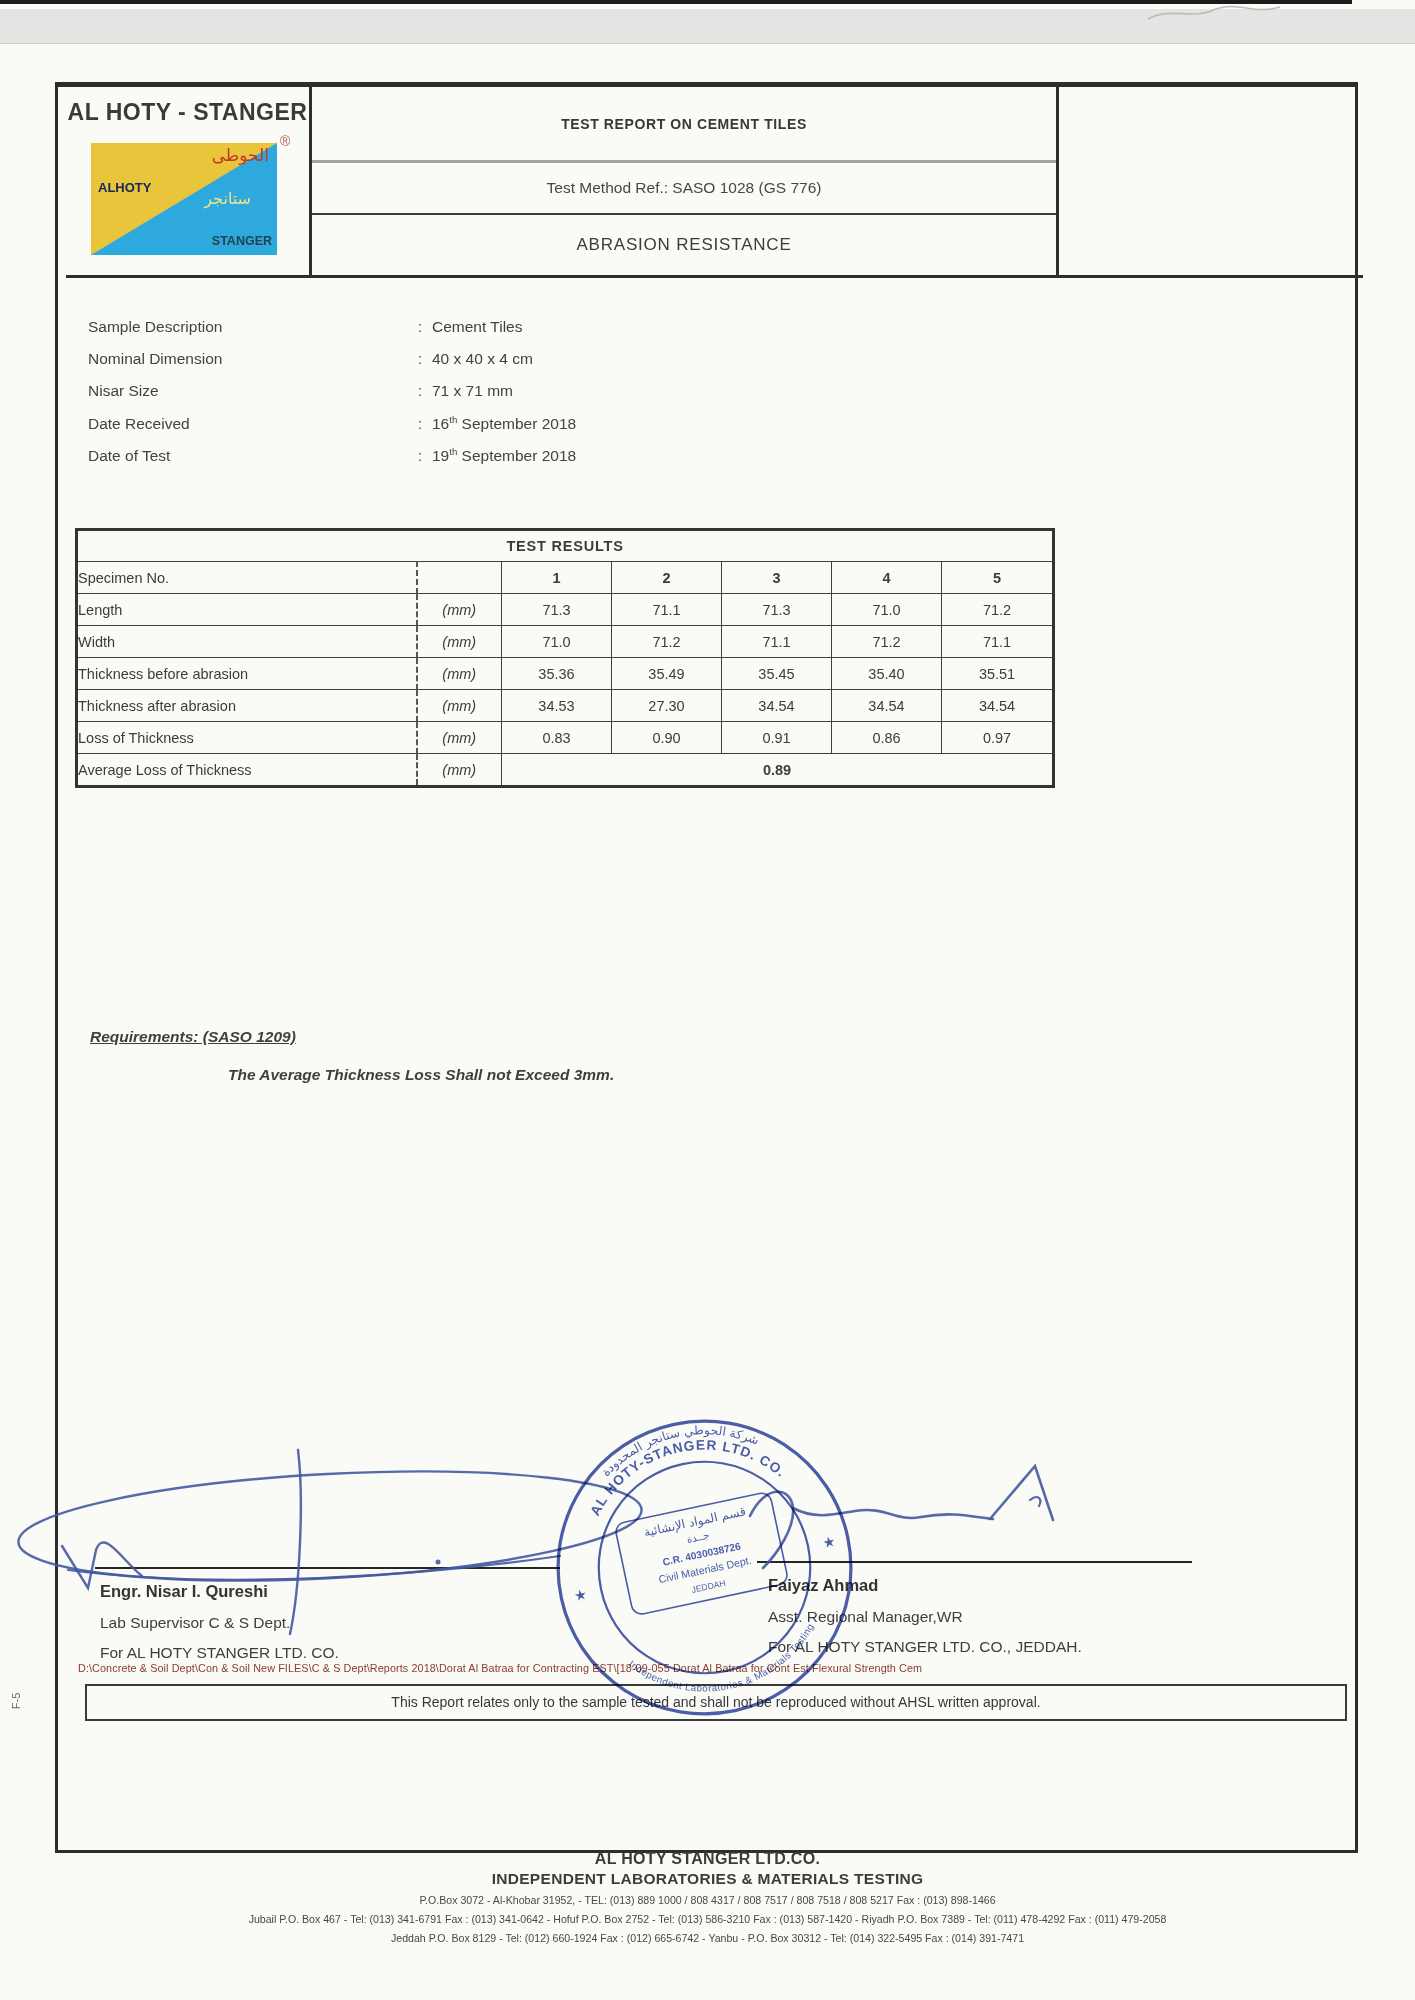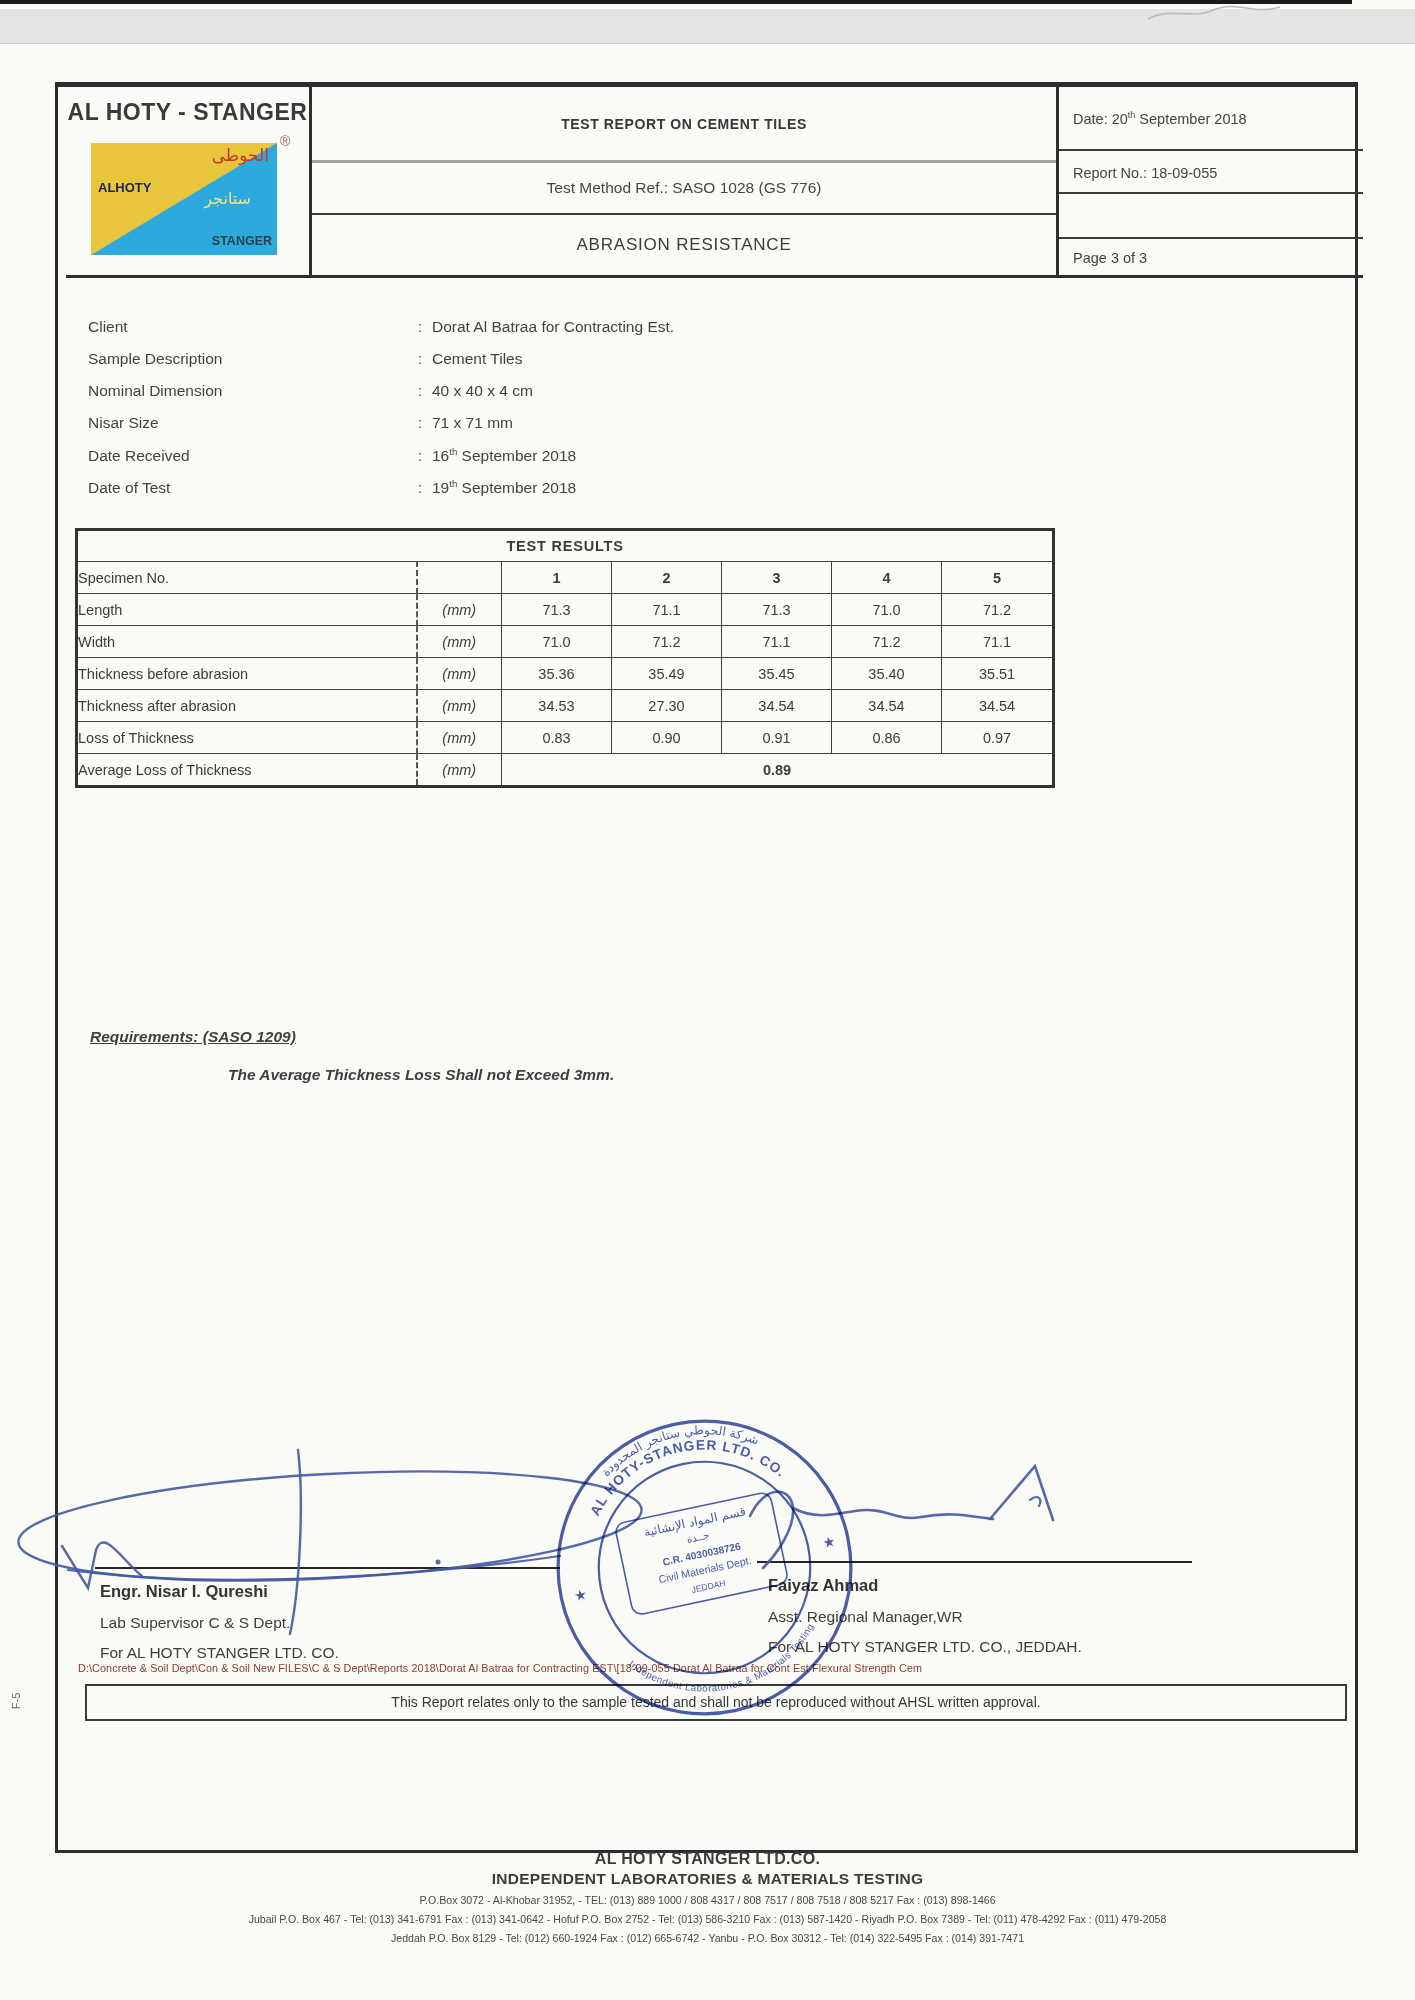--- a/index.html
+++ b/index.html
@@ -130,14 +130,6 @@
         <div class="mid-row3">ABRASION RESISTANCE</div>
       </div>
 
-      <div class="hdr-right">
-        <div class="r-row r1">
-          <span><span>Date: 20</span><sup>th</sup><span> September 2018</span></span>
-        </div>
-        <div class="r-row r2">Report No.: 18-09-055</div>
-        <div class="r-row r3"></div>
-        <div class="r-row r4">Page  3  of  3</div>
-      </div>
     </div>
 
   </div>

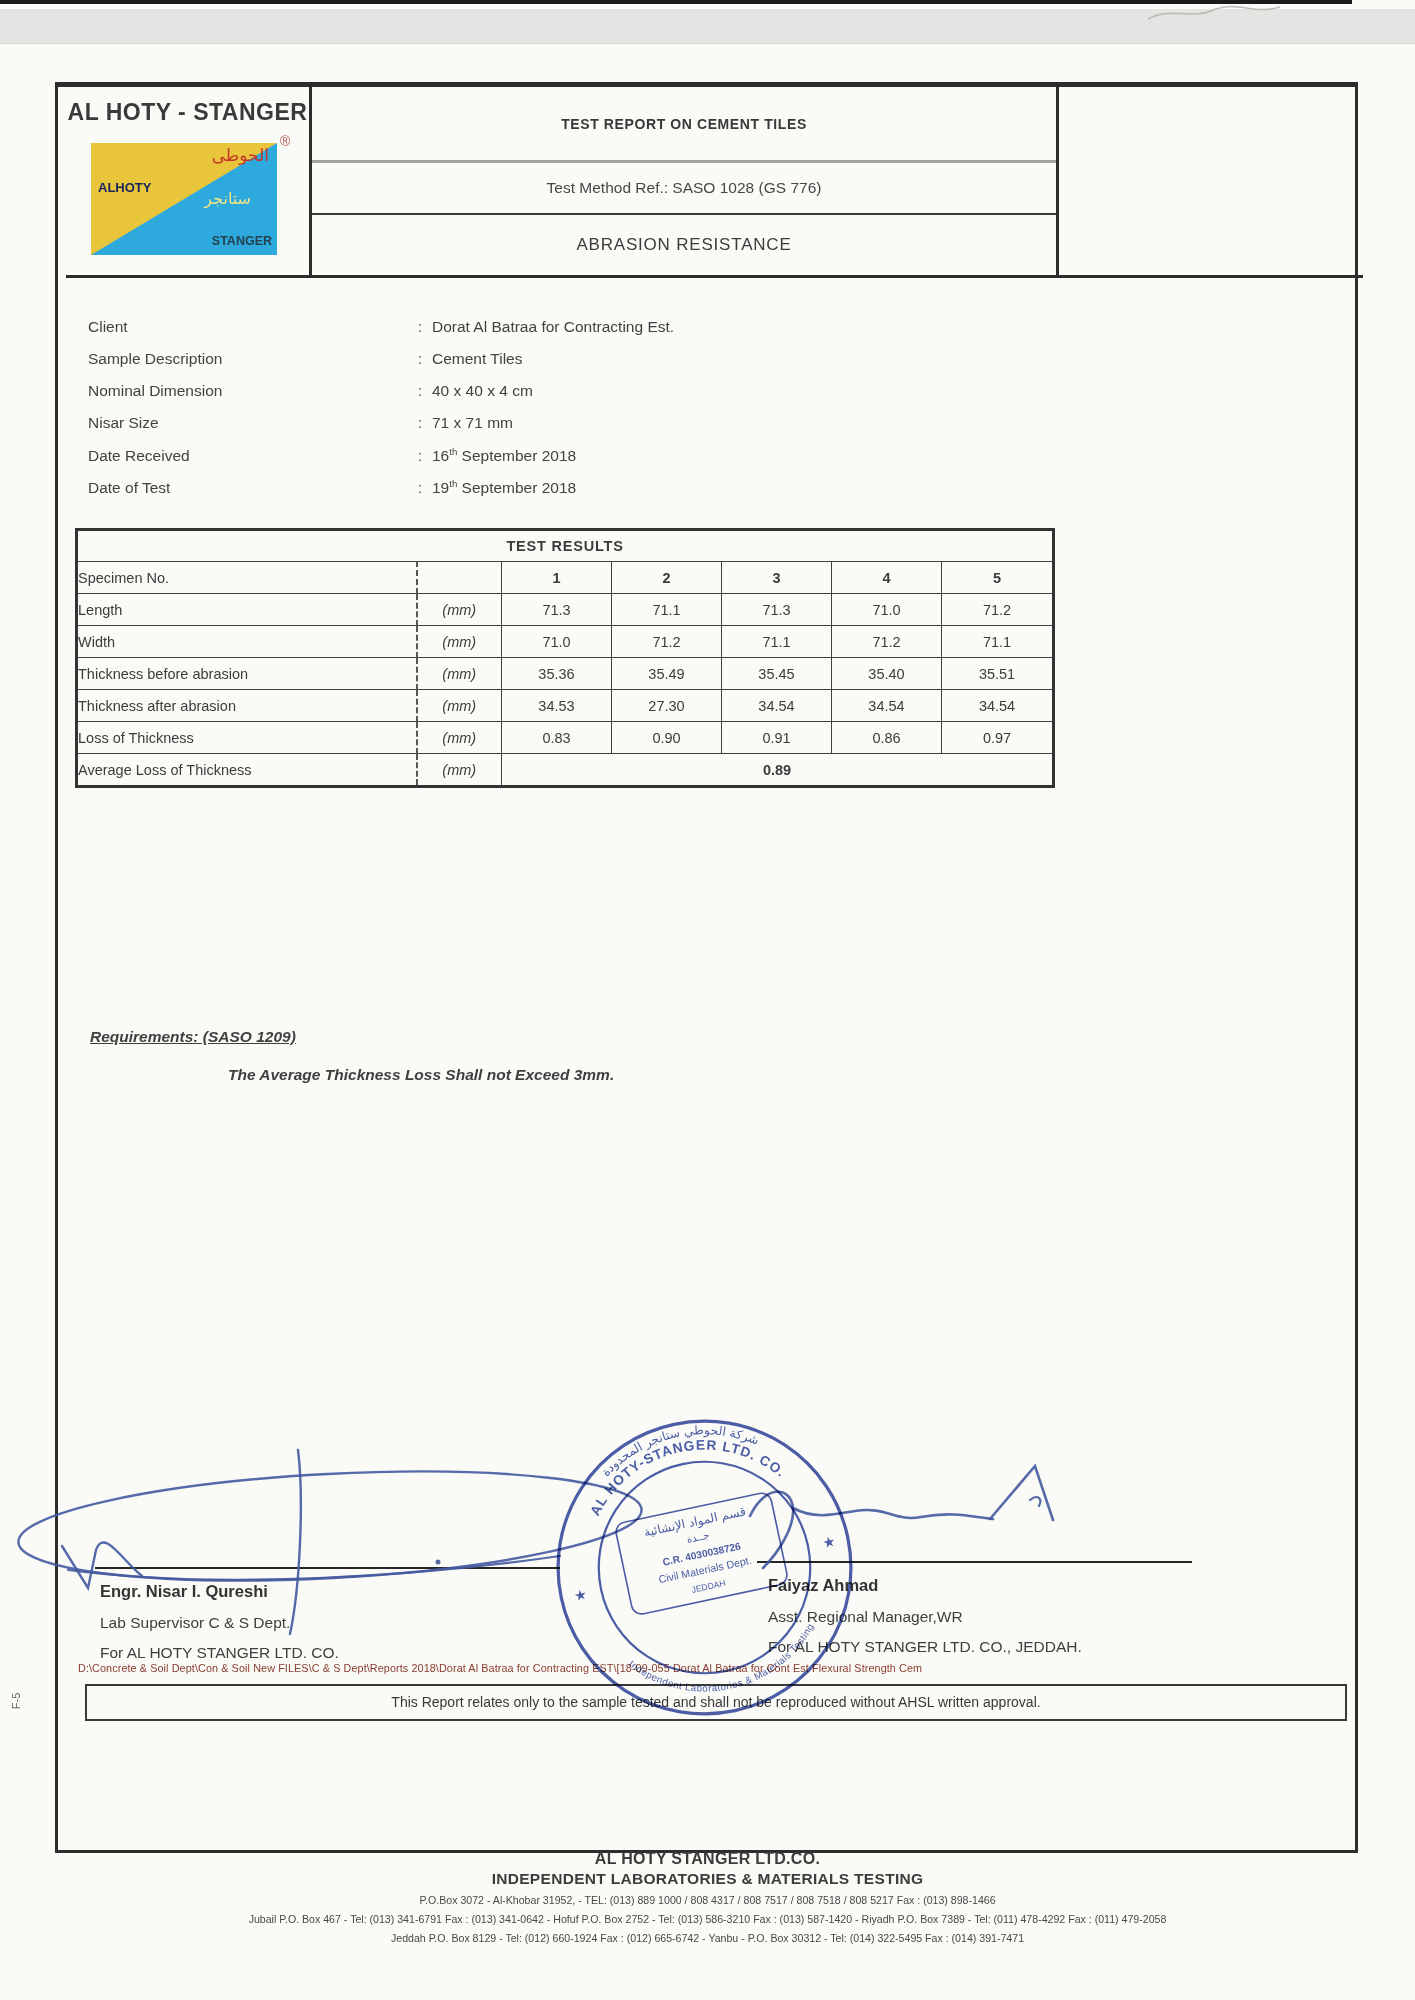--- a/index.html
+++ b/index.html
@@ -135,9 +135,6 @@
   </div>
 
   <div class="info">
-    <div class="info-row">
-      <span class="info-label">Client</span><span class="info-colon">:</span><span>Dorat Al Batraa for Contracting Est.</span>
-    </div>
     <div class="info-row">
       <span class="info-label">Sample Description</span><span class="info-colon">:</span><span>Cement Tiles</span>
     </div>

